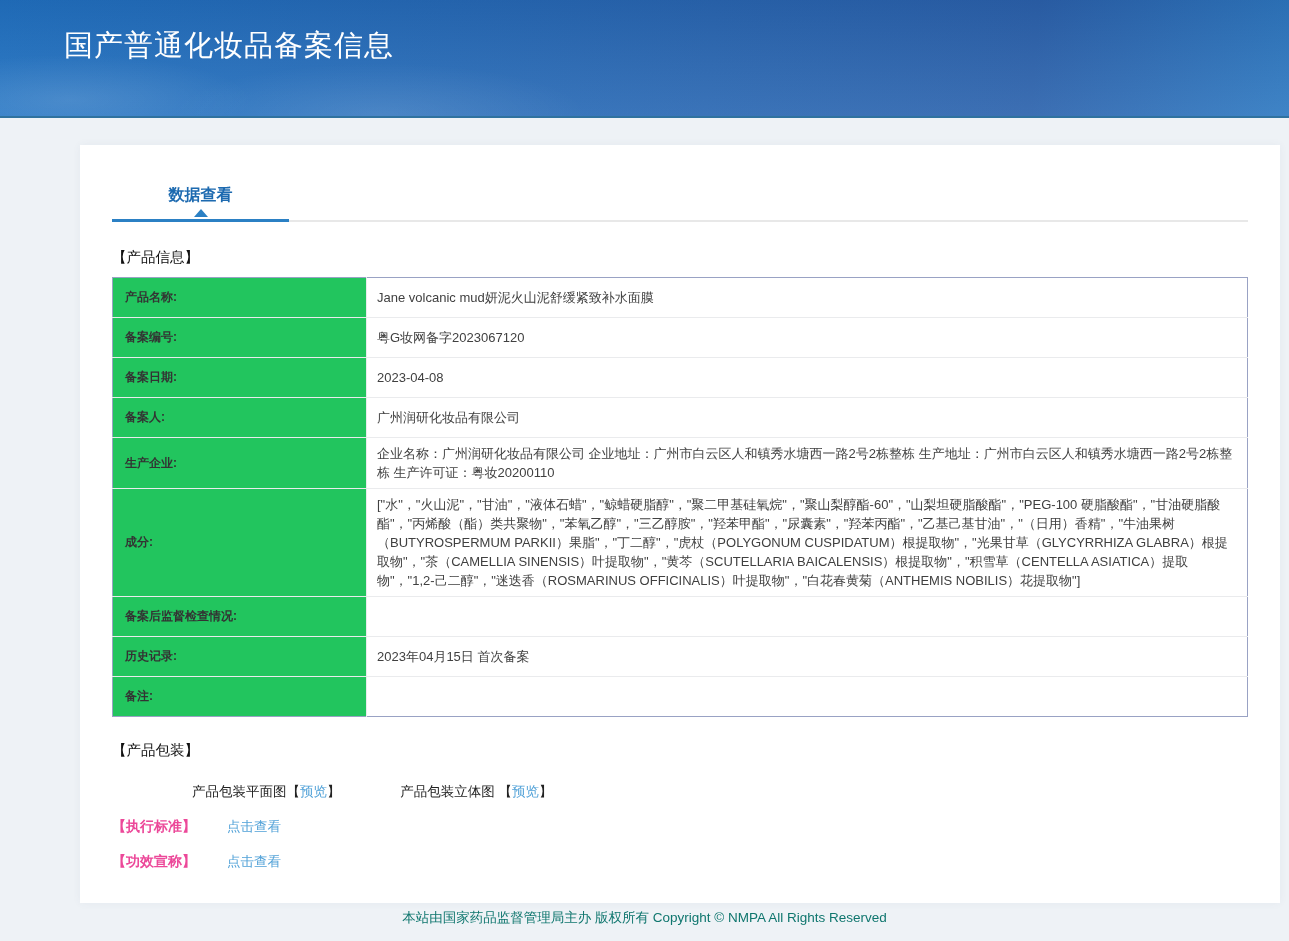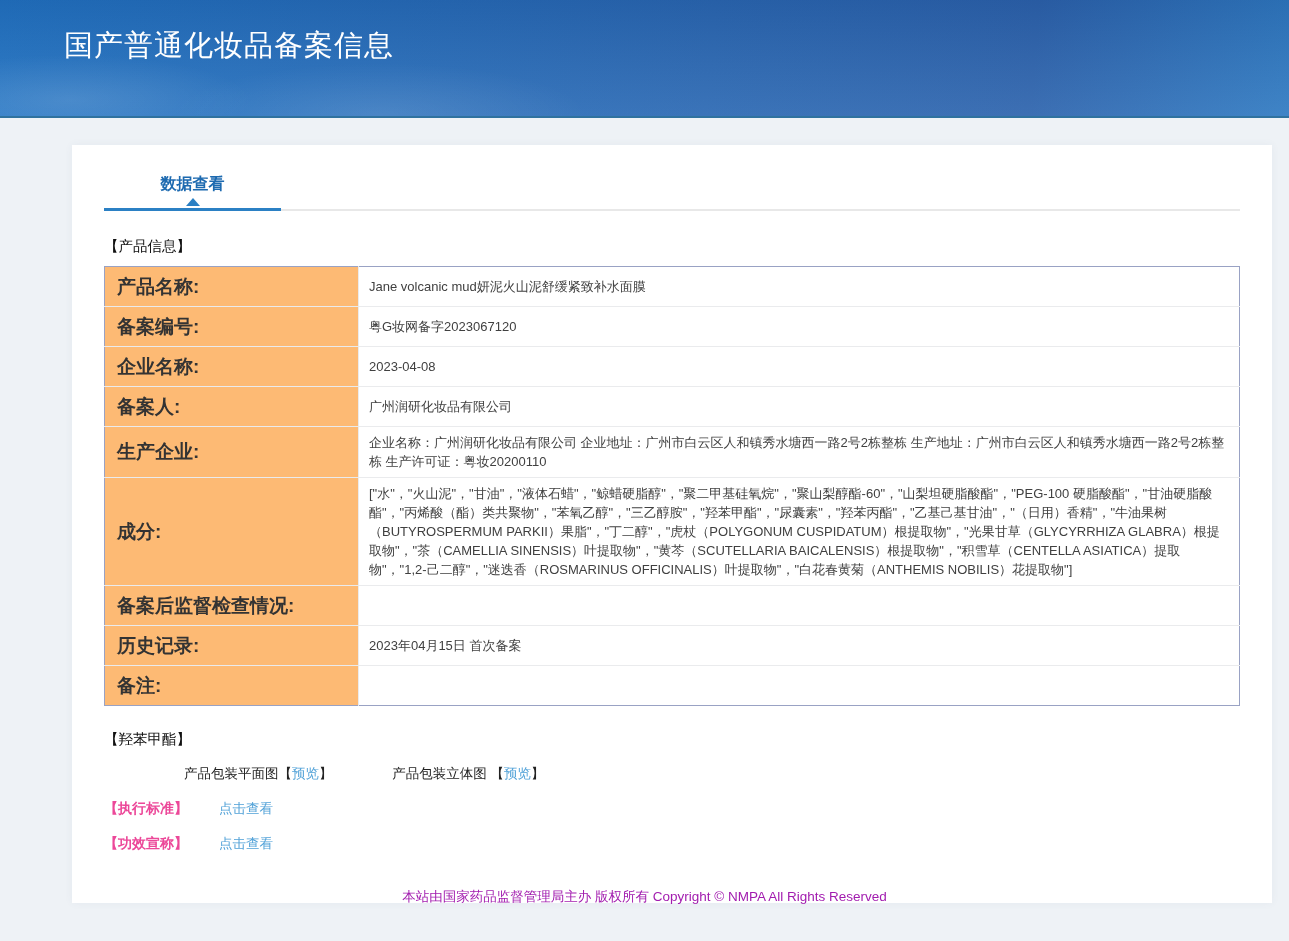--- a/index.html
+++ b/index.html
@@ -36,11 +36,11 @@
 
   
   .card {
-    position: absolute; left: 72px; top: 145px;
+    position: absolute; left: 80px; top: 145px;
     width: 1200px; height: 758px;
     background: #ffffff;
     box-shadow: 0 0 8px rgba(60,80,120,0.06);
-    padding: 5px 32px;
+    padding: 16px 32px;
     box-sizing: border-box;
   }
 

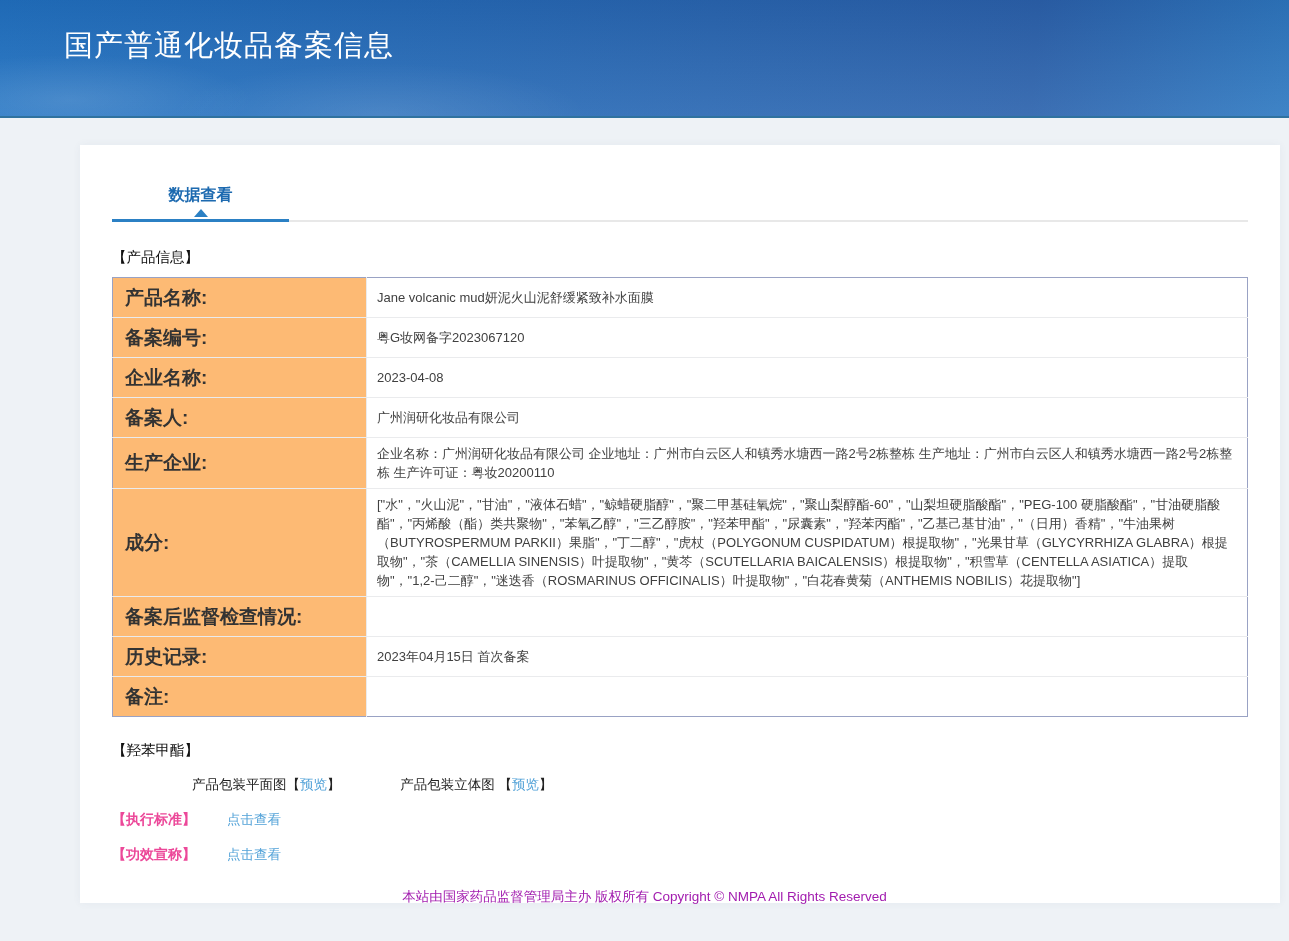--- a/index.html
+++ b/index.html
@@ -90,8 +90,8 @@
   }
   .info-table th {
     width: 254px;
-    background: #fdba74;
-    font-size: 19px;
+    background: #22c55e;
+    font-size: 12px;
     font-weight: bold;
     color: #333333;
     text-align: left;

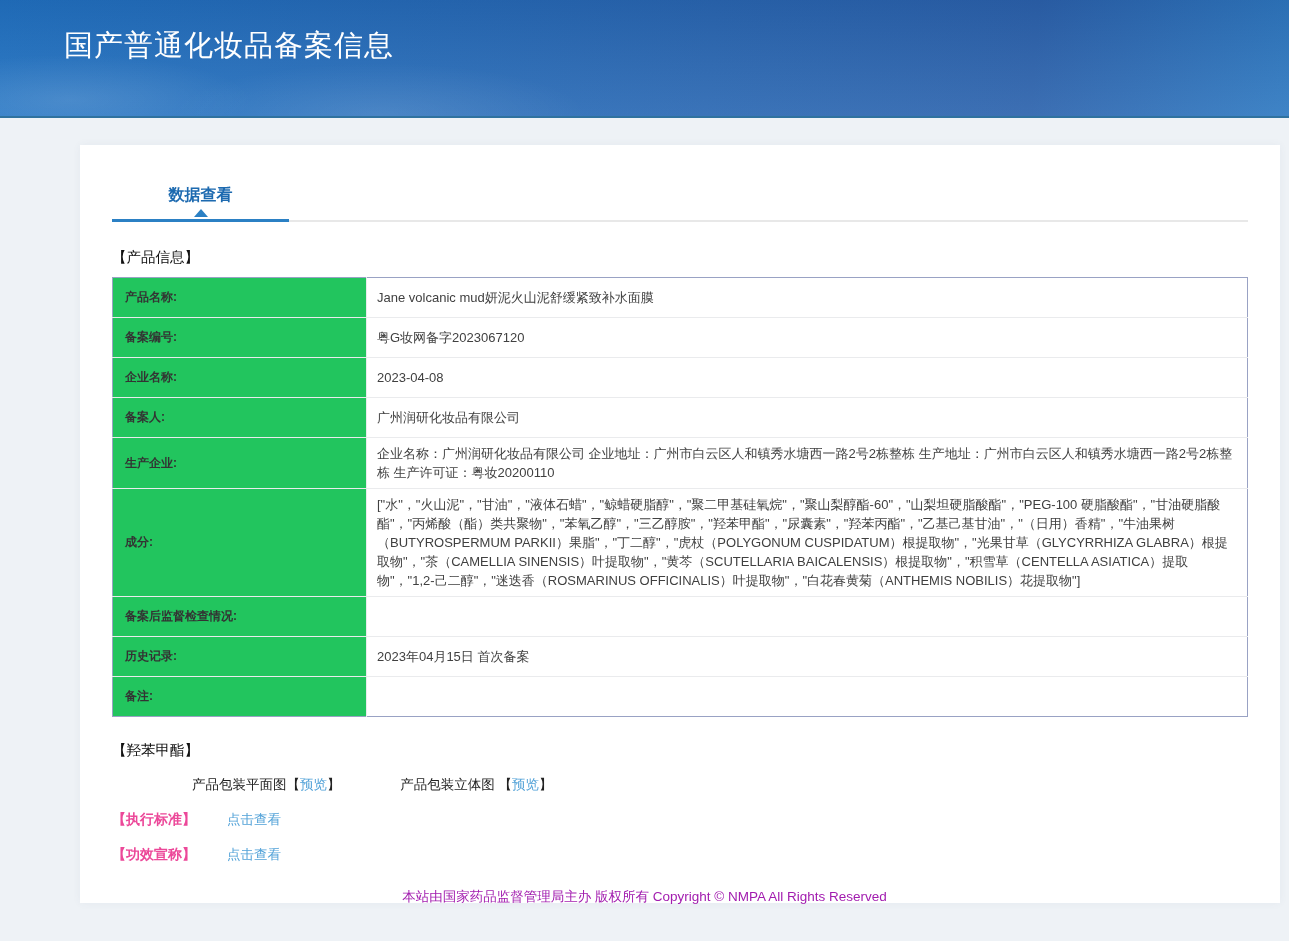--- a/index.html
+++ b/index.html
@@ -174,7 +174,7 @@
           <td>粤G妆网备字2023067120</td>
         </tr>
         <tr>
-          <th>企业名称:</th>
+          <th>备案日期:</th>
           <td>2023-04-08</td>
         </tr>
         <tr>

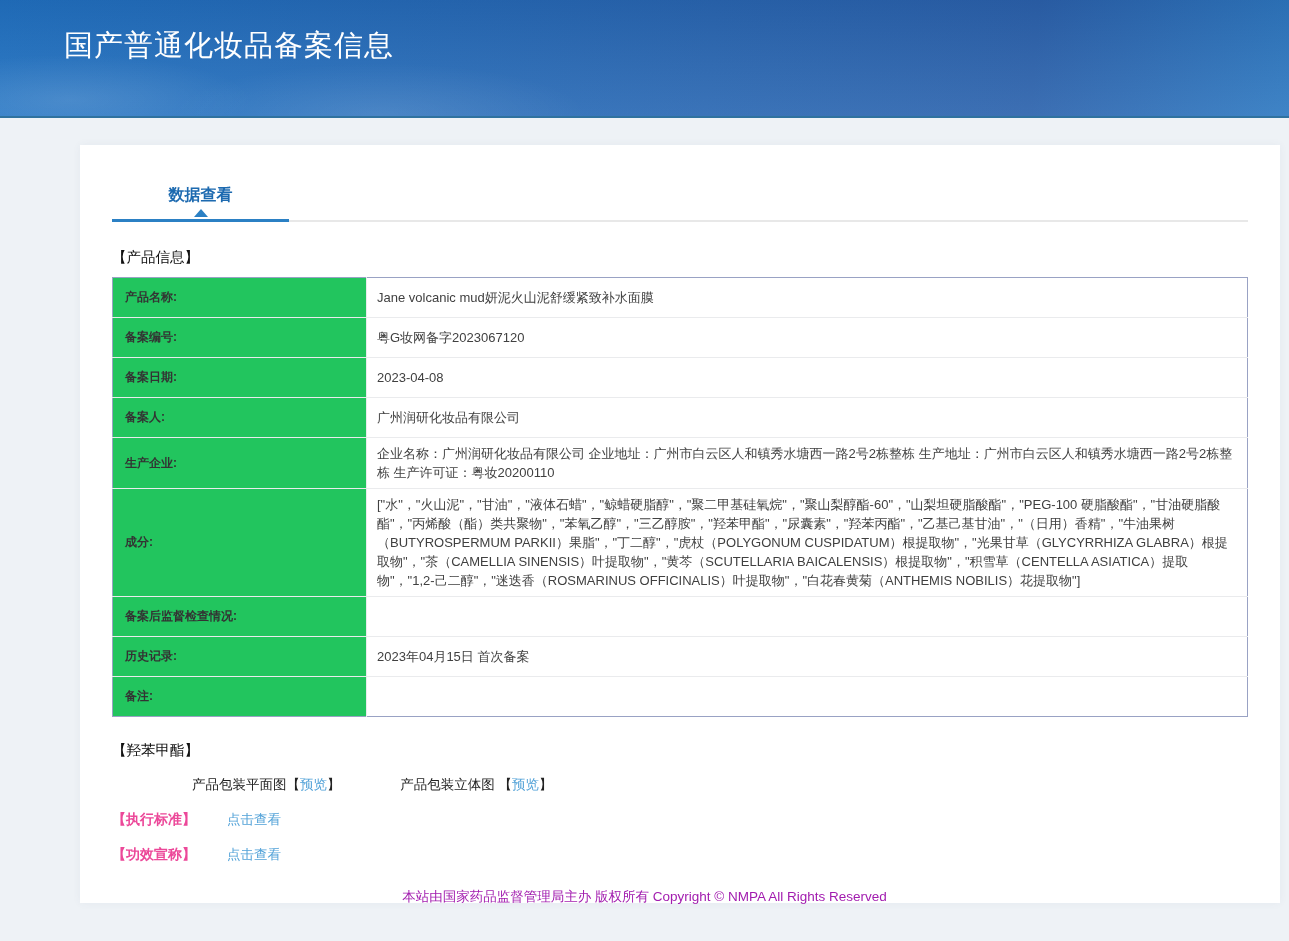--- a/index.html
+++ b/index.html
@@ -204,7 +204,7 @@
       </tbody>
     </table>
 
-    <div class="section-title packaging">【羟苯甲酯】</div>
+    <div class="section-title packaging">【产品包装】</div>
 
     <div class="pack-row">
       <span class="pack-item">

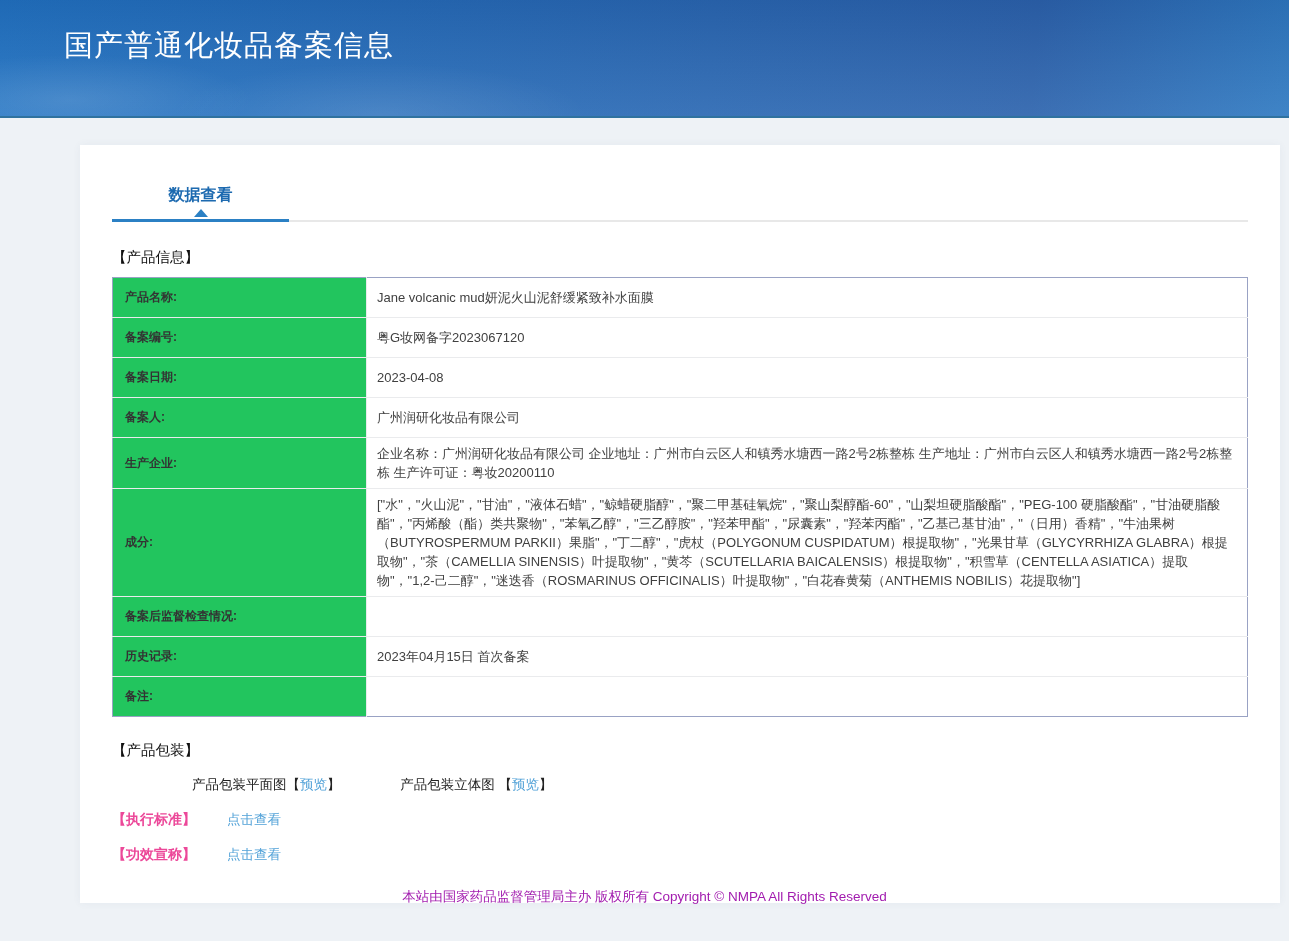--- a/index.html
+++ b/index.html
@@ -119,7 +119,7 @@
     font-size: 13.5px;
     color: #222222;
   }
-  .pack-item { display: inline-block; }
+  .pack-item { display: inline-block; margin-top: 7px; }
   .pack-item + .pack-item { margin-left: 56px; }
   .bracket { color: #222222; }
 

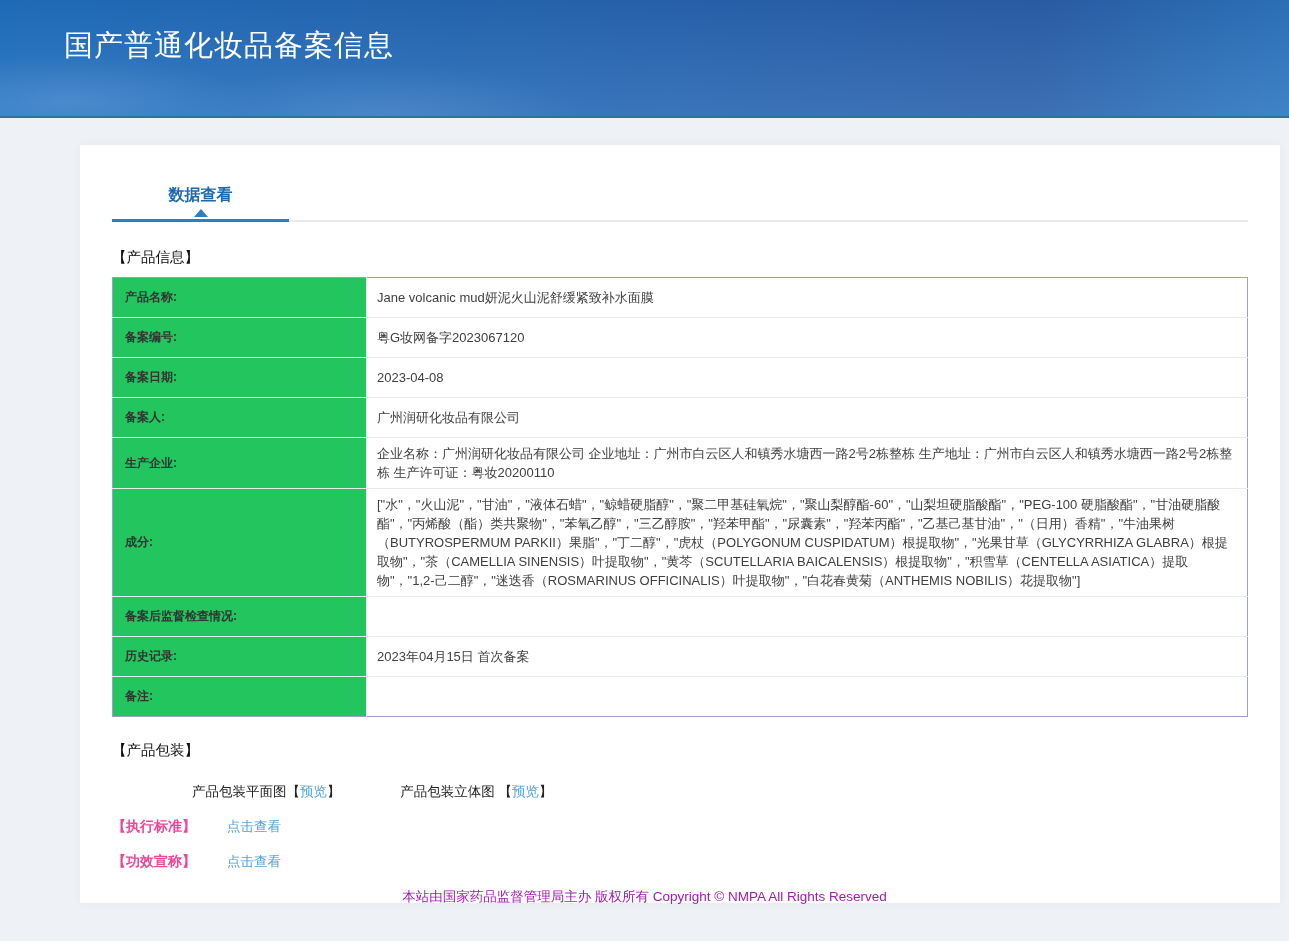--- a/index.html
+++ b/index.html
@@ -136,11 +136,11 @@
 
   
   .footer {
-    position: absolute; top: 888px; left: 0;
+    position: absolute; top: 909px; left: 0;
     width: 100%;
     text-align: center;
     font-size: 13.5px;
-    color: #a21caf;
+    color: #0f766e;
   }
 </style>
 </head>

